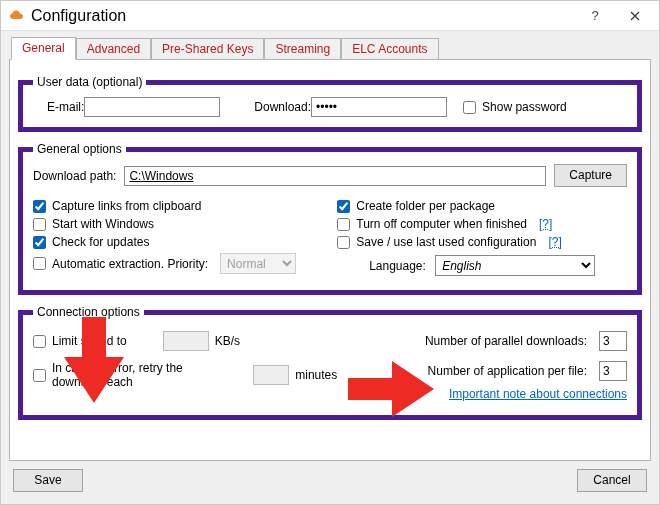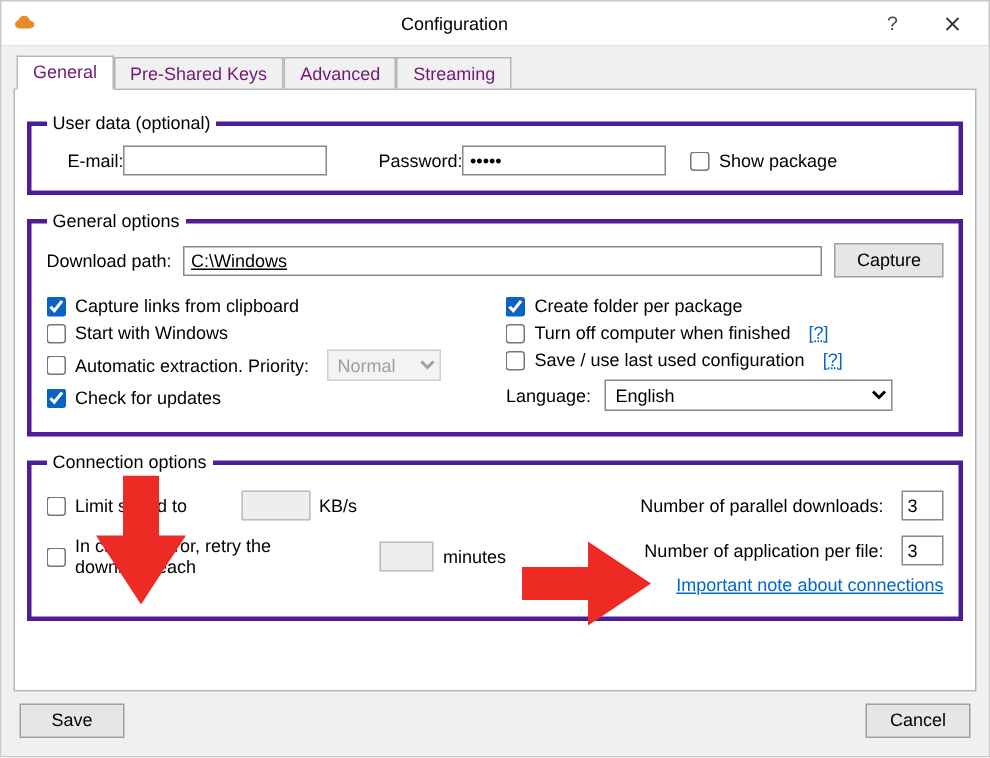--- a/index.html
+++ b/index.html
@@ -33,7 +33,7 @@
     margin-right: 6px;
     display: inline-flex; align-items:center; justify-content:center;
   }
-  .title-text { flex: 1; font-size: 12px; text-align: center; }
+  .title-text { flex: 1; font-size: 16px; }
   .title-btn {
     width: 40px; height: 28px;
     display: inline-flex; align-items:center; justify-content:center;

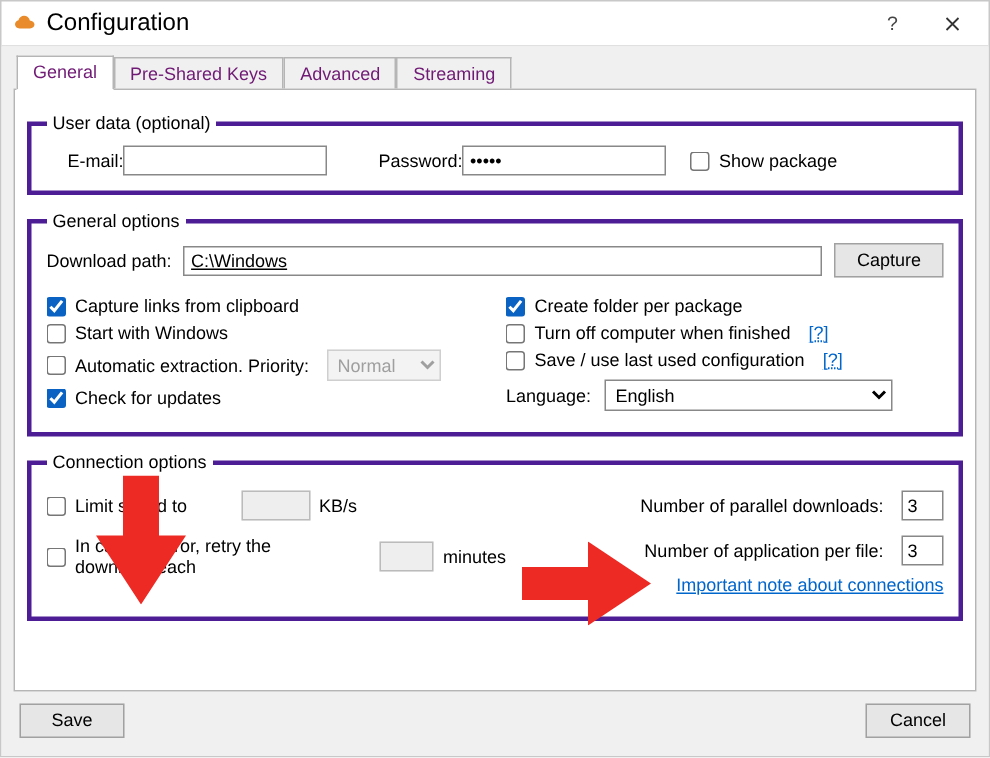--- a/index.html
+++ b/index.html
@@ -62,7 +62,7 @@
     background: #f0f0f0;
     position: relative;
     margin-right: 0px;
-    color:#701a75;
+    color:#b91c1c;
   }
   .tab.active {
     background: #fff;

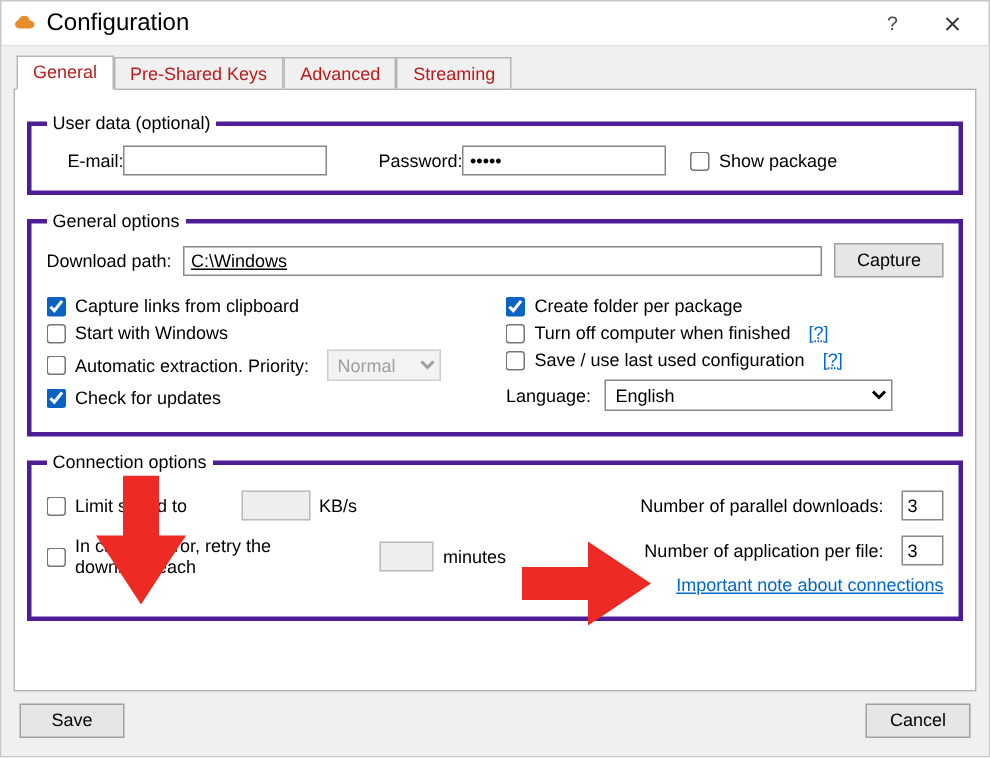--- a/index.html
+++ b/index.html
@@ -174,8 +174,8 @@
 
     <div class="tabstrip">
       <div class="tab active">General</div>
+      <div class="tab">Advanced</div>
       <div class="tab">Pre-Shared Keys</div>
-      <div class="tab">Advanced</div>
       <div class="tab">Streaming</div>
     </div>
 

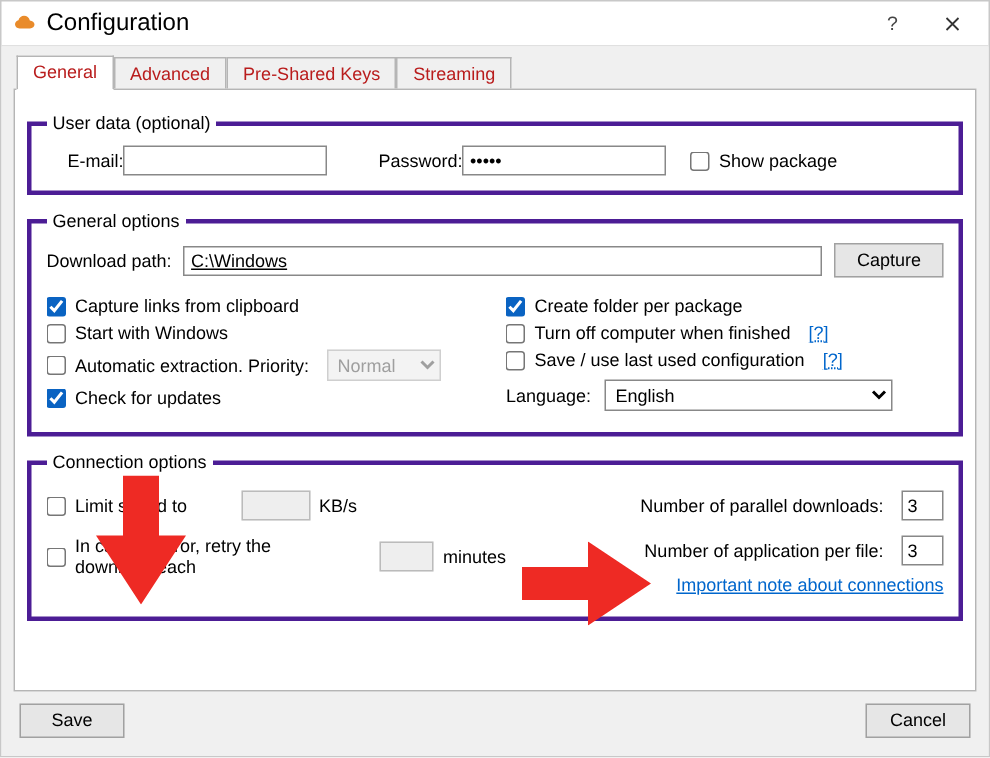--- a/index.html
+++ b/index.html
@@ -177,6 +177,7 @@
       <div class="tab">Advanced</div>
       <div class="tab">Pre-Shared Keys</div>
       <div class="tab">Streaming</div>
+      <div class="tab">ELC Accounts</div>
     </div>
 
     <div class="tabpage">

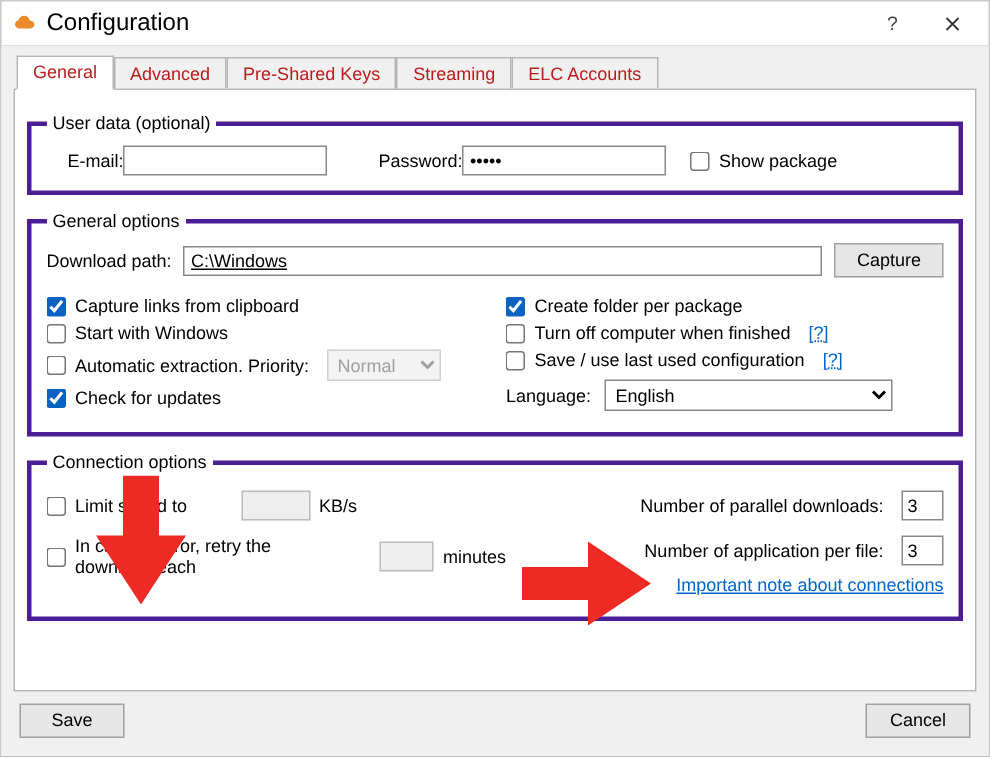--- a/index.html
+++ b/index.html
@@ -78,7 +78,7 @@
   }
   
   fieldset.group {
-    border: 3px solid #4c1d95;
+    border: 5px solid #4c1d95;
     margin: 7px 0 10px 0;
     padding: 8px 10px 10px 10px;
     position: relative;

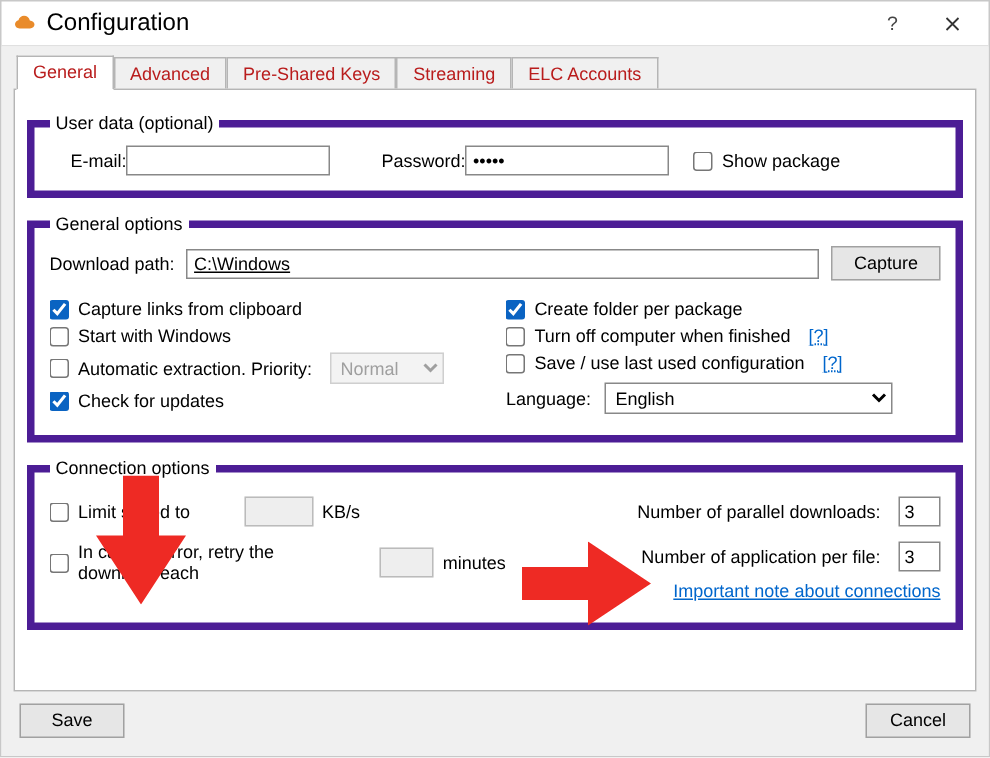--- a/index.html
+++ b/index.html
@@ -188,7 +188,7 @@
           <span class="lbl" style="margin-left:14px;">E-mail:</span>
           <input class="txt" style="width: 136px;" value="">
           <span style="flex:0 0 34px;"></span>
-          <span class="lbl">Password:</span>
+          <span class="lbl">Download:</span>
           <input class="txt" style="width: 136px;" value="•••••">
           <span style="flex:0 0 16px;"></span>
           <label class="chk">

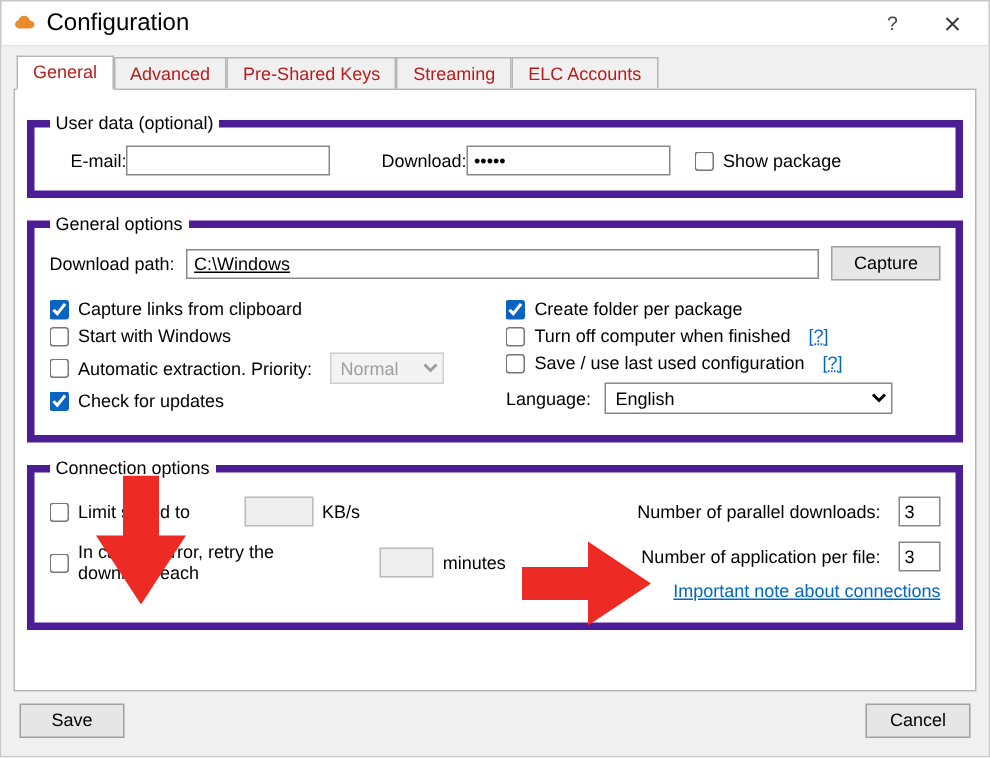--- a/index.html
+++ b/index.html
@@ -193,7 +193,7 @@
           <span style="flex:0 0 16px;"></span>
           <label class="chk">
             <input type="checkbox" style="">
-            <span>Show package</span>
+            <span>Show password</span>
           </label>
         </div>
       </fieldset>

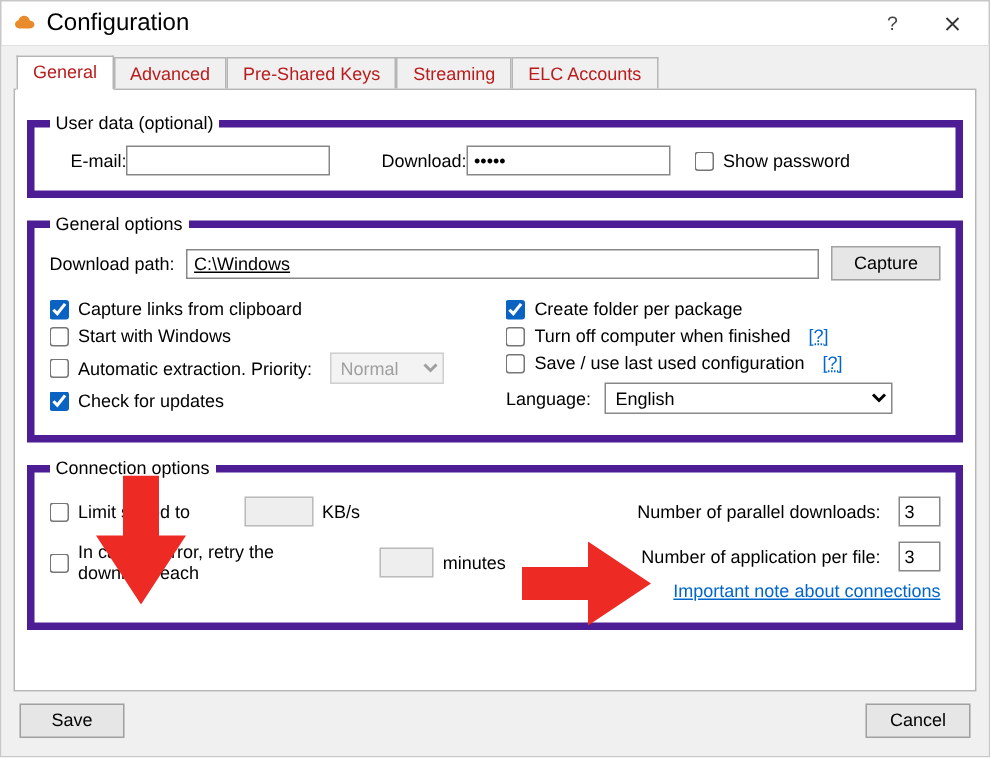--- a/index.html
+++ b/index.html
@@ -223,18 +223,18 @@
             </div>
             <div class="optline">
               <label class="chk">
+                <input type="checkbox" checked="" style="">
+                <span>Check for updates</span>
+              </label>
+            </div>
+            <div class="optline">
+              <label class="chk">
                 <input type="checkbox" style="">
                 <span>Automatic extraction. Priority:</span>
               </label>
               <select class="combo" disabled="" style="width:76px; margin-left:6px;">
                 <option>Normal</option>
               </select>
-            </div>
-            <div class="optline">
-              <label class="chk">
-                <input type="checkbox" checked="" style="">
-                <span>Check for updates</span>
-              </label>
             </div>
           </div>
 

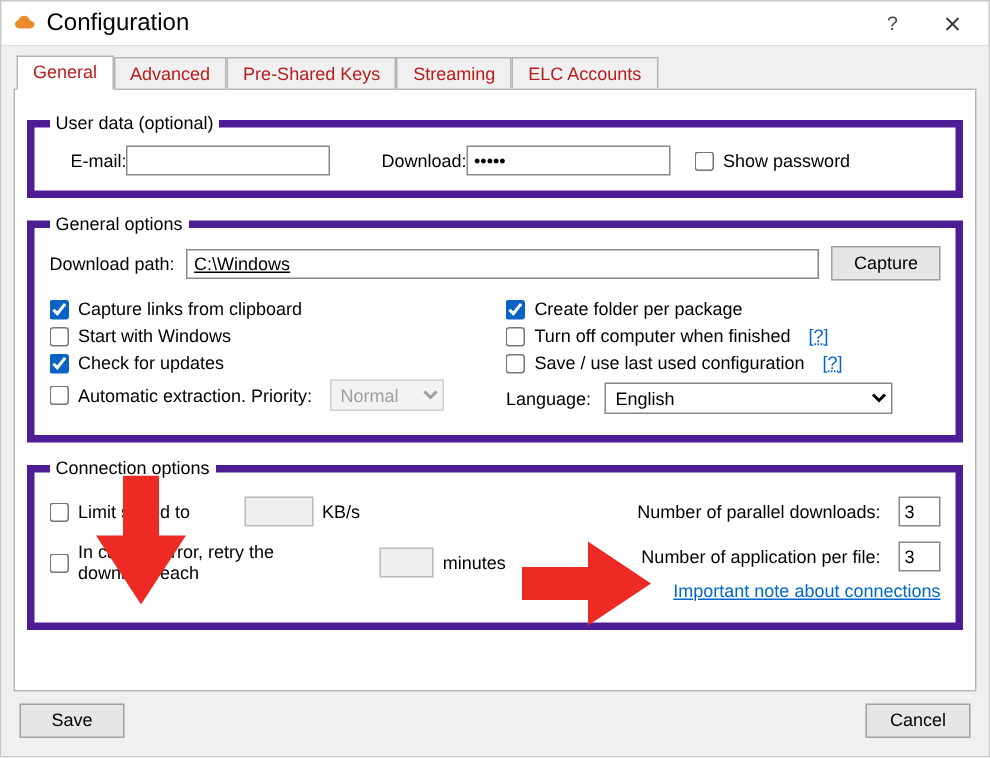--- a/index.html
+++ b/index.html
@@ -259,7 +259,7 @@
               </label>
               <span class="helpq">[?]</span>
             </div>
-            <div class="optline" style="margin-top:6px;">
+            <div class="optline" style="margin-top:6px;justify-content:center;">
               <span class="lbl" style="width:60px;">Language:</span>
               <select class="combo" style="width:192px;">
                 <option>English</option>

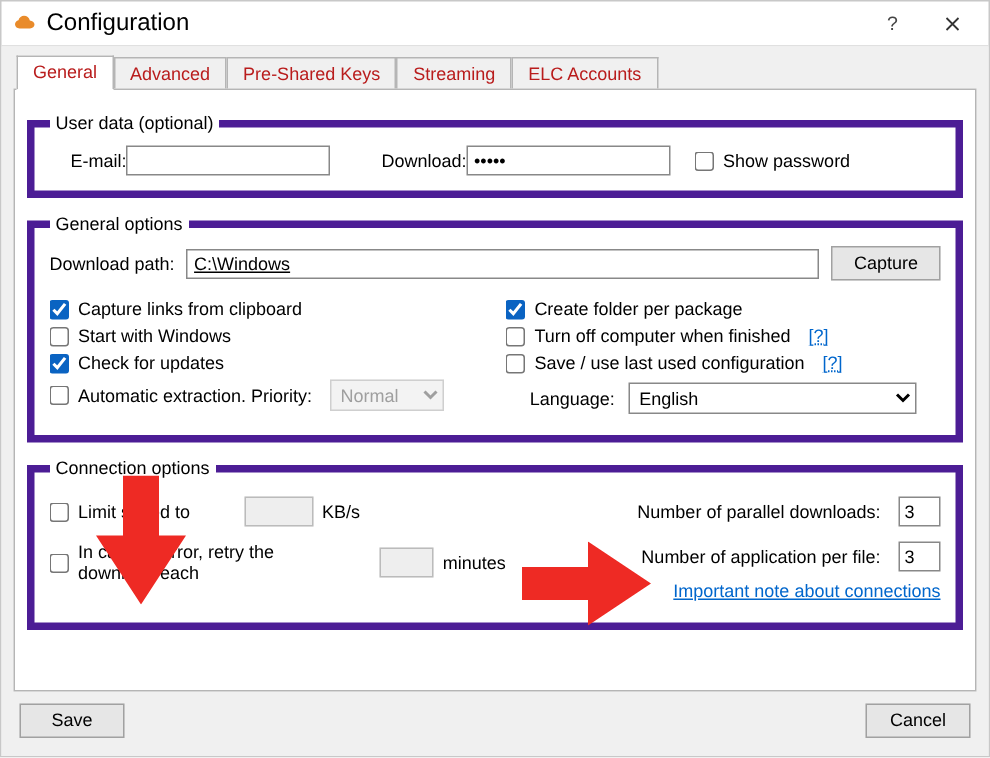--- a/index.html
+++ b/index.html
@@ -261,7 +261,7 @@
             </div>
             <div class="optline" style="margin-top:6px;justify-content:center;">
               <span class="lbl" style="width:60px;">Language:</span>
-              <select class="combo" style="width:192px;">
+              <select class="combo" style="width:160px;font-style:italic;">
                 <option>English</option>
               </select>
             </div>

